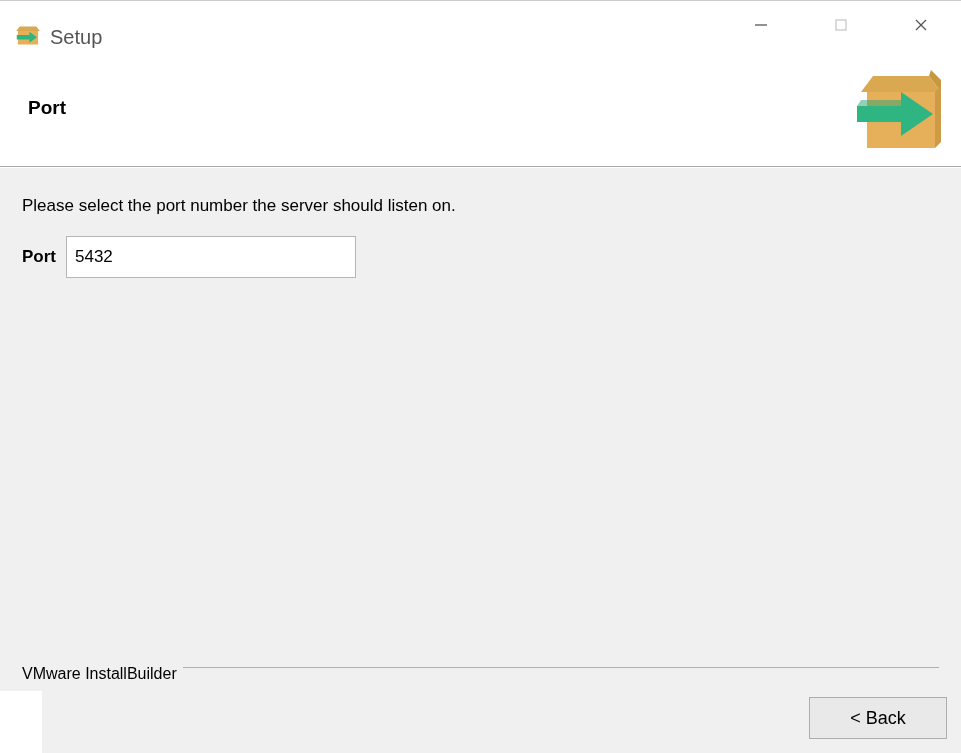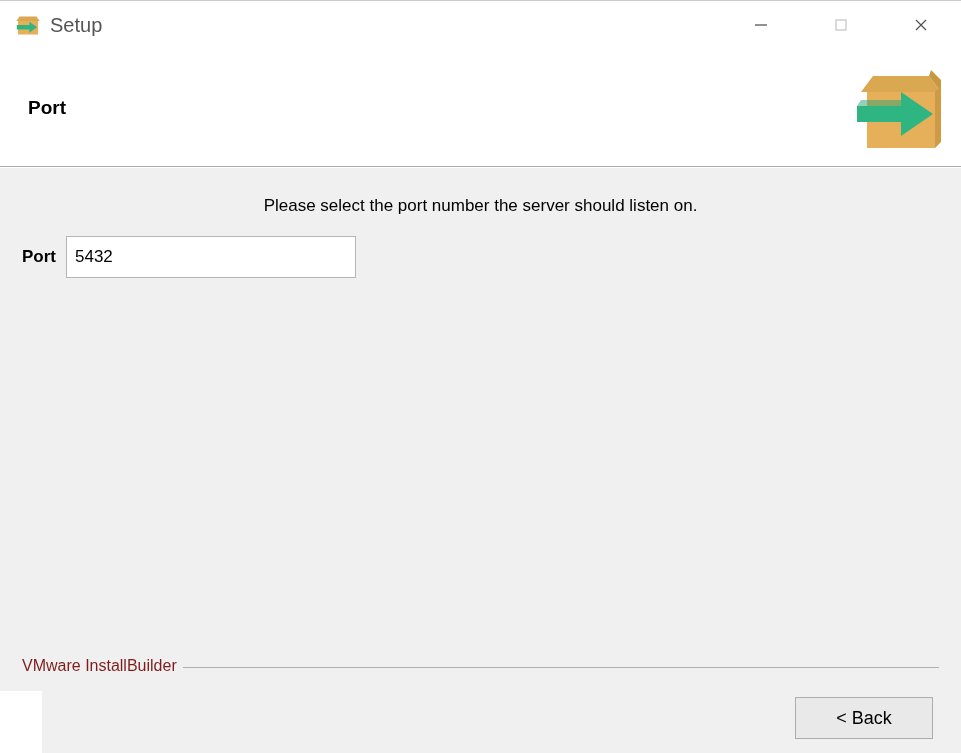--- a/index.html
+++ b/index.html
@@ -23,7 +23,7 @@
   .titlebar {
     height: 48px;
     display: flex;
-    align-items: center;
+    align-items: flex-end;
     padding: 0 0 0 14px;
     background: #ffffff;
   }

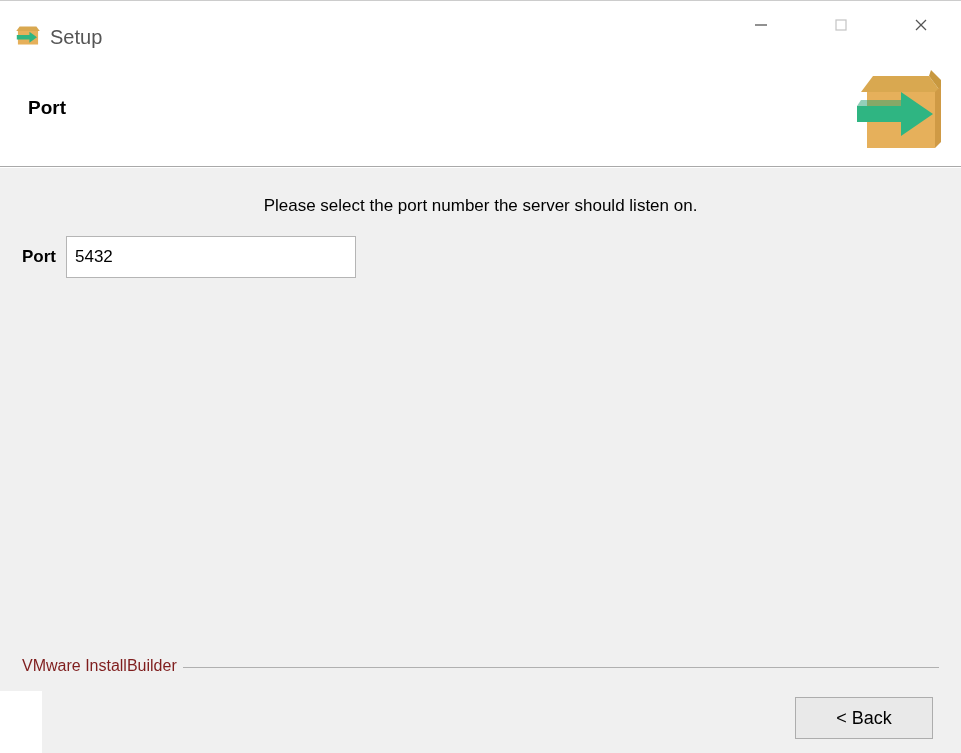--- a/index.html
+++ b/index.html
@@ -90,7 +90,6 @@
     font-size: 17px;
     color: #000;
     margin-bottom: 20px;
-    text-align: center;
   }
   .form-row {
     display: flex;

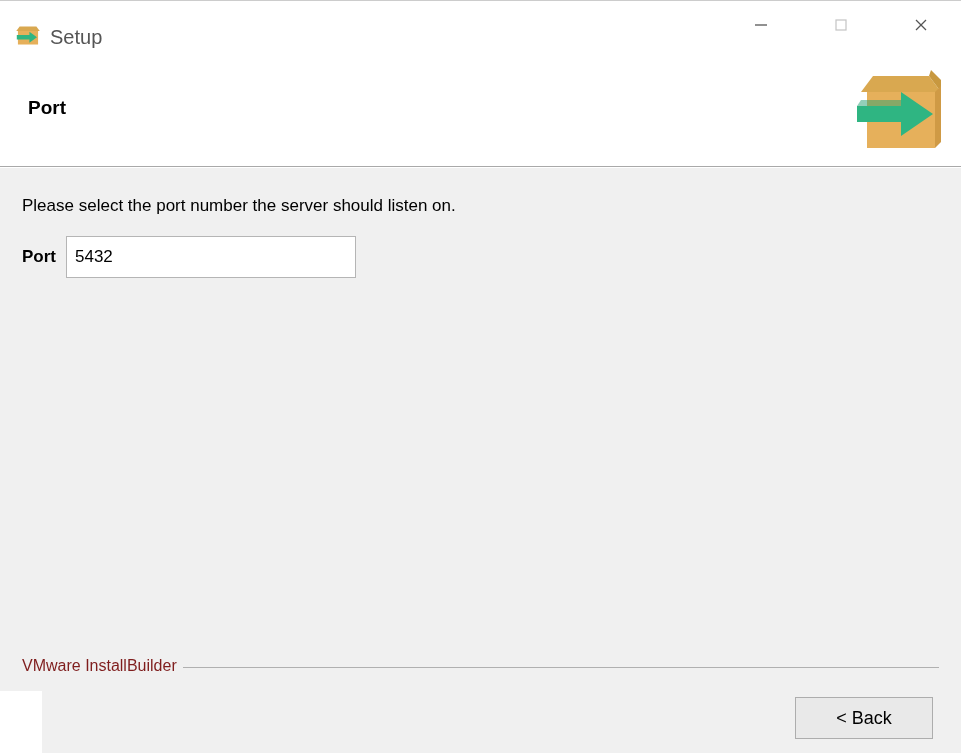--- a/index.html
+++ b/index.html
@@ -128,11 +128,11 @@
   .branding-text {
     position: absolute;
     left: 0;
-    top: 0;
+    top: 8px;
     background: #f0f0f0;
     padding-right: 6px;
     font-size: 16px;
-    color: #7f1d1d;
+    color: #000000;
   }
   
   .footer {

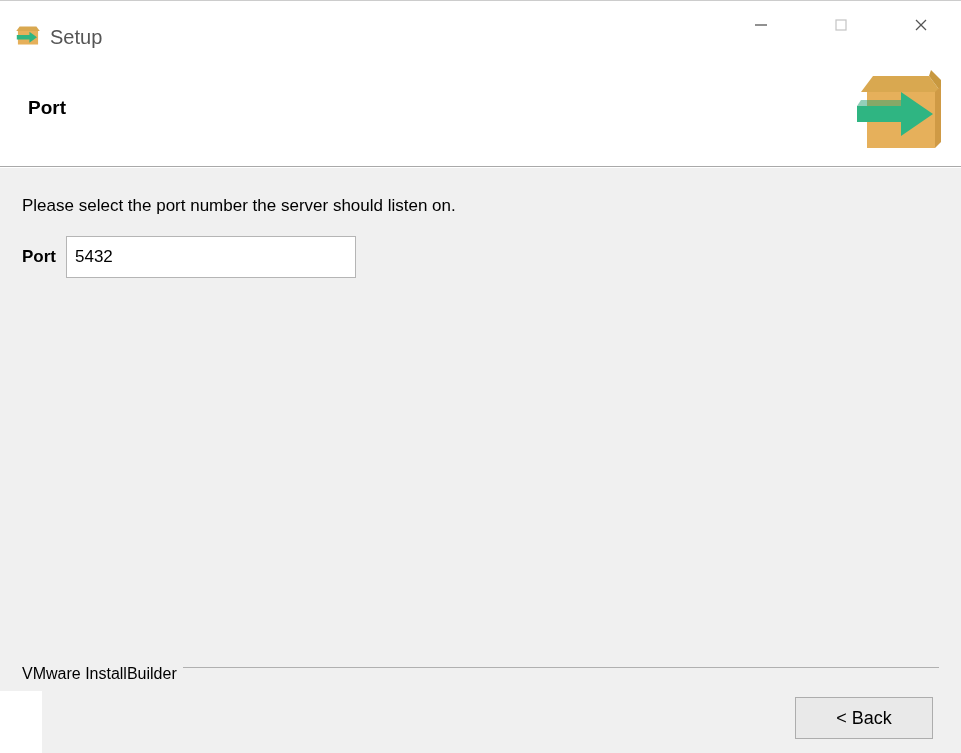--- a/index.html
+++ b/index.html
@@ -137,7 +137,7 @@
   
   .footer {
     background: #f0f0f0;
-    padding: 6px 28px 14px 14px;
+    padding: 6px 14px 14px 14px;
     display: flex;
     justify-content: flex-end;
     gap: 28px;

